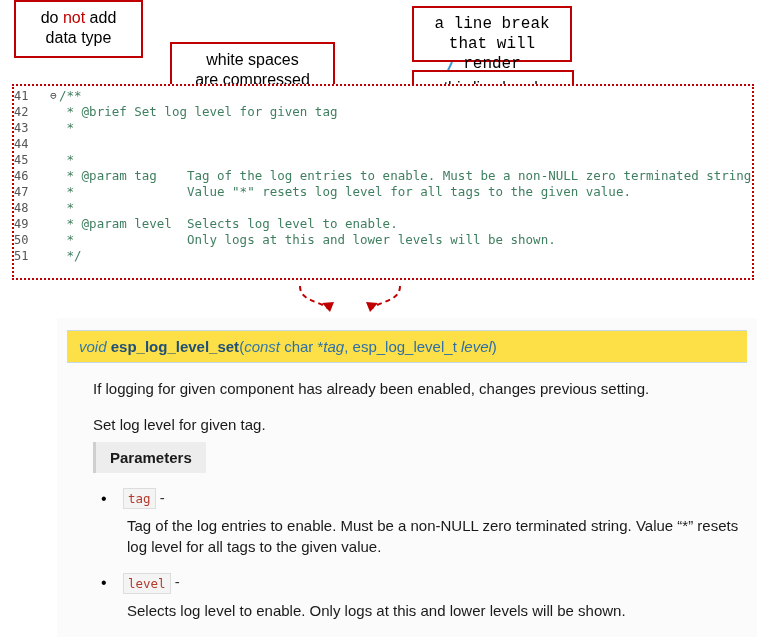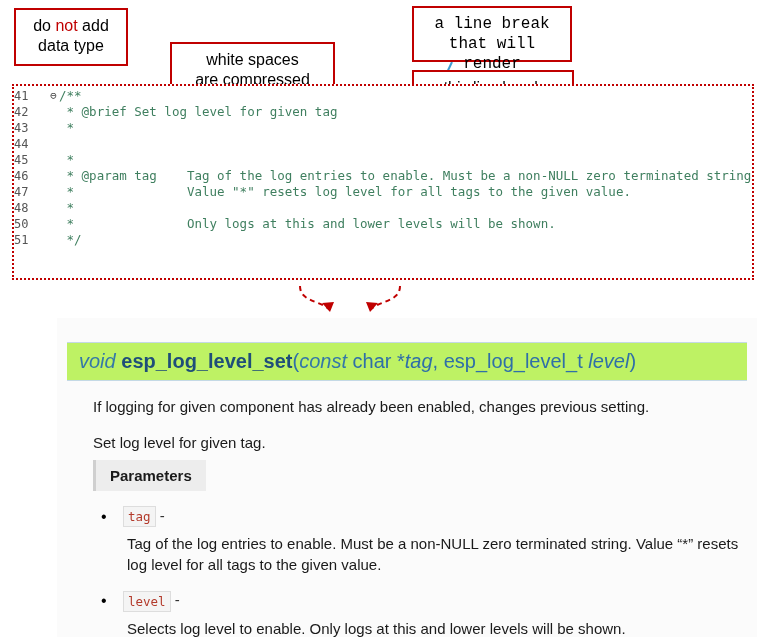--- a/index.html
+++ b/index.html
@@ -31,7 +31,7 @@
     color: #C00000;
   }
 
-  #callout-1 { left: 14px;  top: 8px;  width: 114px; height: 58px; }
+  #callout-1 { left: 14px;  top: 0;  width: 129px; height: 58px; }
   #callout-2 { left: 170px; top: 42px;  width: 165px; height: 54px; }
   #callout-3 { left: 412px; top: 6px;   width: 160px; height: 56px; font-family: Liberation Mono, monospace; }
   #callout-4 { left: 412px; top: 70px;  width: 162px; height: 54px; }

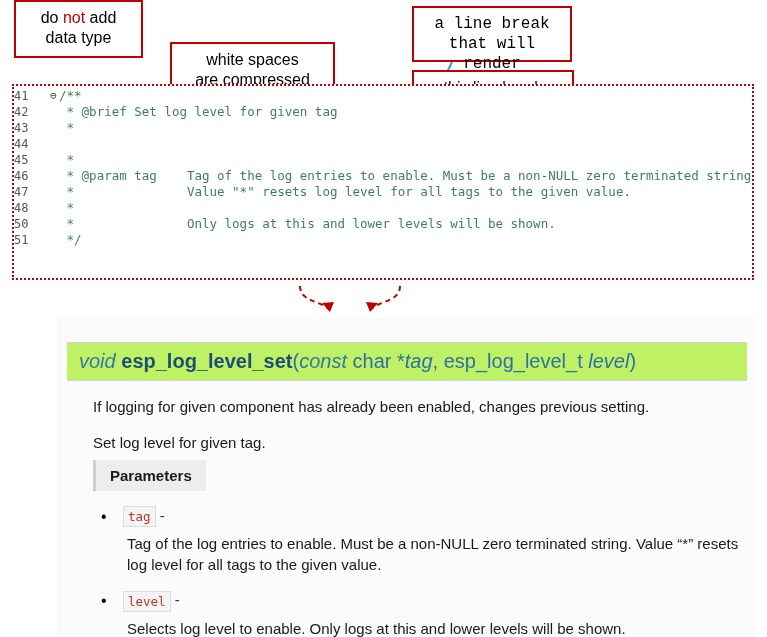--- a/index.html
+++ b/index.html
@@ -211,6 +211,7 @@
     <div class="code-line"><span class="gutter">46</span><span class="fold"></span><span class="code-text"><span class="c-comment"> * @param tag    Tag of the log entries to enable. Must be a non-NULL zero terminated string.</span></span></div>
     <div class="code-line"><span class="gutter">47</span><span class="fold"></span><span class="code-text"><span class="c-comment"> *               Value "*" resets log level for all tags to the given value.</span></span></div>
     <div class="code-line"><span class="gutter">48</span><span class="fold"></span><span class="code-text"><span class="c-comment"> *</span></span></div>
+    <div class="code-line"><span class="gutter">49</span><span class="fold"></span><span class="code-text"><span class="c-comment"> * @param level  Selects log level to enable.</span></span></div>
     <div class="code-line"><span class="gutter">50</span><span class="fold"></span><span class="code-text"><span class="c-comment"> *               Only logs at this and lower levels will be shown.</span></span></div>
     <div class="code-line"><span class="gutter">51</span><span class="fold"></span><span class="code-text"><span class="c-comment"> */</span></span></div>
   </div>

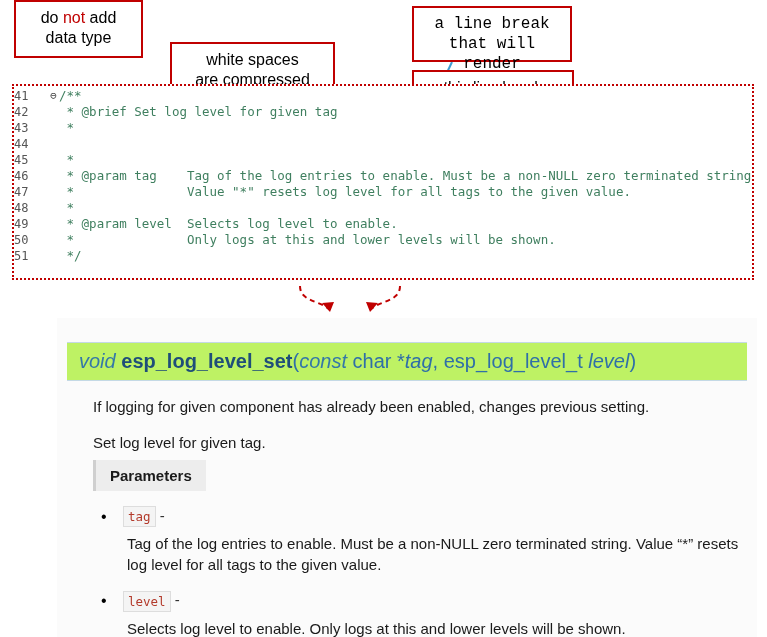--- a/index.html
+++ b/index.html
@@ -103,13 +103,13 @@
     overflow: hidden;
   }
   #doc-signature {
-    margin: 24px 10px 0 10px;
-    background: #bef264;
+    margin: 12px 10px 0 10px;
+    background: #fde047;
     border-top: 1px solid #C4D9E5;
     border-bottom: 1px solid #C4D9E5;
     padding: 7px 12px;
     font-family: "Liberation Sans", sans-serif;
-    font-size: 20px;
+    font-size: 15px;
     color: #2F6FA8;
     white-space: nowrap;
   }

